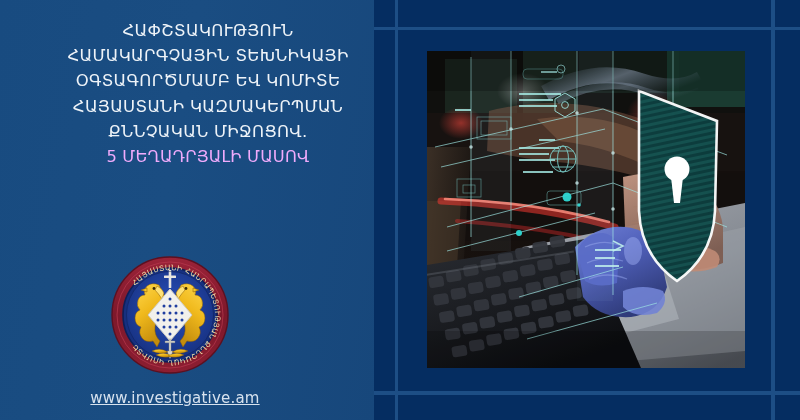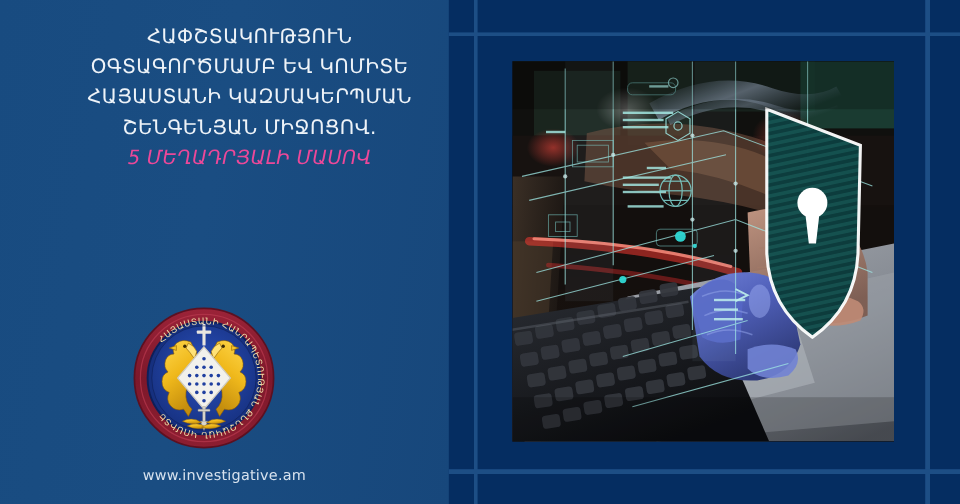--- a/index.html
+++ b/index.html
@@ -321,6 +321,7 @@
 
   <div class="headline">
     <div class="hl-line">ՀԱՓՇՏԱԿՈՒԹՅՈՒՆ</div>
+    <div class="hl-line">ՀԱՄԱԿԱՐԳՉԱՅԻՆ ՏԵԽՆԻԿԱՅԻ</div>
     <div class="hl-line">ՕԳՏԱԳՈՐԾՄԱՄԲ ԵՎ ԿՈՄԻՏԵ</div>
     <div class="hl-line">ՀԱՅԱՍՏԱՆԻ ԿԱԶՄԱԿԵՐՊՄԱՆ</div>
     <div class="hl-line">ՇԵՆԳԵՆՅԱՆ ՄԻՋՈՑՈՎ.</div>

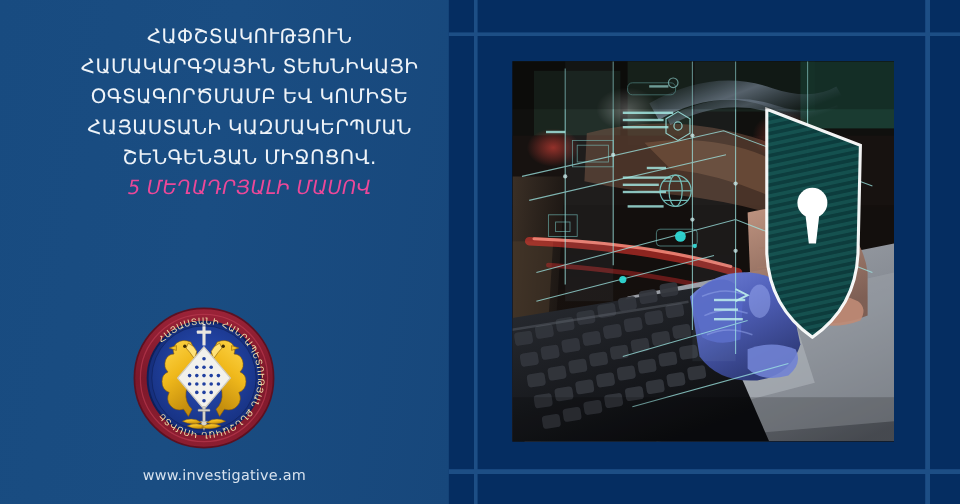--- a/index.html
+++ b/index.html
@@ -324,7 +324,7 @@
     <div class="hl-line">ՀԱՄԱԿԱՐԳՉԱՅԻՆ ՏԵԽՆԻԿԱՅԻ</div>
     <div class="hl-line">ՕԳՏԱԳՈՐԾՄԱՄԲ ԵՎ ԿՈՄԻՏԵ</div>
     <div class="hl-line">ՀԱՅԱՍՏԱՆԻ ԿԱԶՄԱԿԵՐՊՄԱՆ</div>
-    <div class="hl-line">ՇԵՆԳԵՆՅԱՆ ՄԻՋՈՑՈՎ.</div>
+    <div class="hl-line">ՔՆՆՉԱԿԱՆ ՄԻՋՈՑՈՎ.</div>
     <div class="hl-line accent l7">5 ՄԵՂԱԴՐՅԱԼԻ ՄԱՍՈՎ</div>
   </div>
 

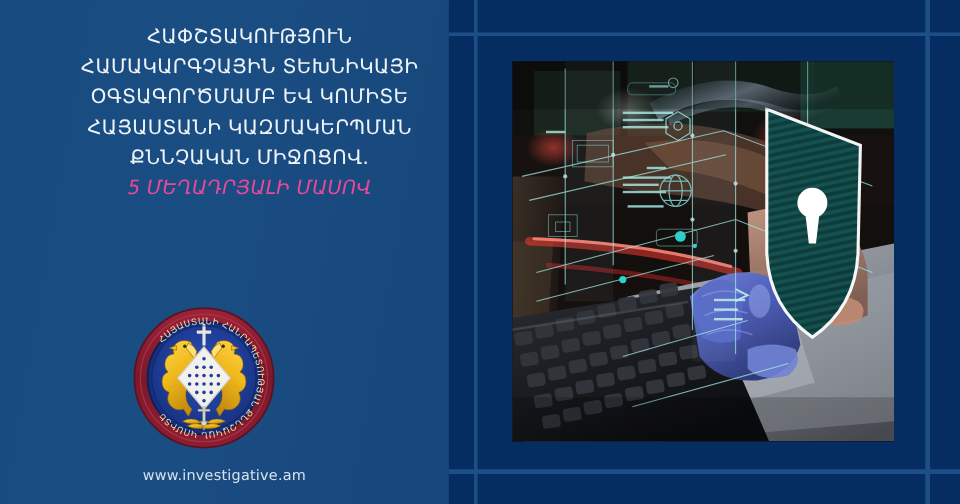--- a/index.html
+++ b/index.html
@@ -33,7 +33,7 @@
     color:#eef3f8;font-size:16.5px;line-height:25.2px;letter-spacing:.3px;
     font-weight:400;white-space:nowrap;
   }
-  .hl-line.accent{color:#ec4899;font-size:16.3px;font-style:italic;}
+  .hl-line.accent{color:#f0abfc;font-size:16.3px;}
   .hl-line.accent.l7{letter-spacing:.2px;}
   .hl-line.accent.l8{font-size:15.6px;letter-spacing:.1px;}
 

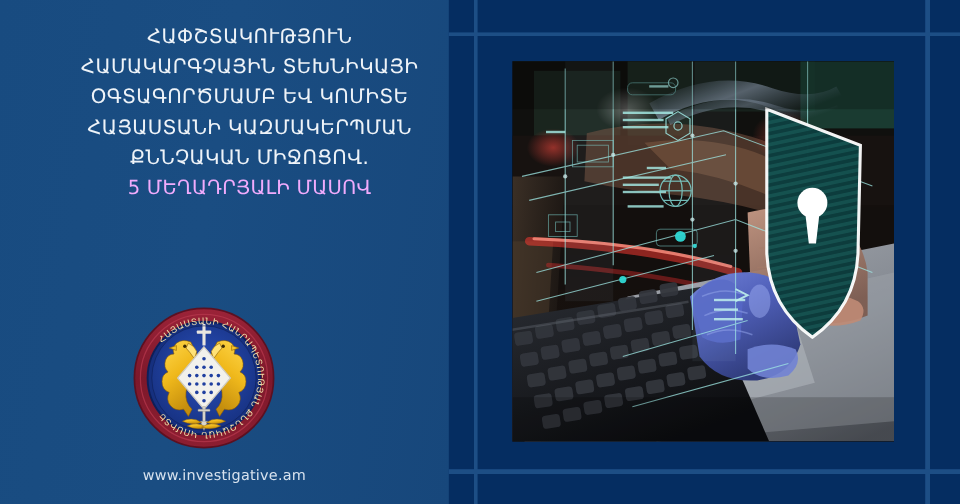--- a/index.html
+++ b/index.html
@@ -42,8 +42,8 @@
   .emblem-wrap svg{display:block;}
 
   
-  .url{position:absolute;left:12px;top:389px;width:350px;text-align:center;
-       color:#d7e2ee;font-size:12px;letter-spacing:.2px;}
+  .url{position:absolute;left:0;top:389px;width:350px;text-align:center;
+       color:#d7e2ee;font-size:15px;letter-spacing:.2px;text-decoration:underline;}
 </style>
 </head>
 <body>

